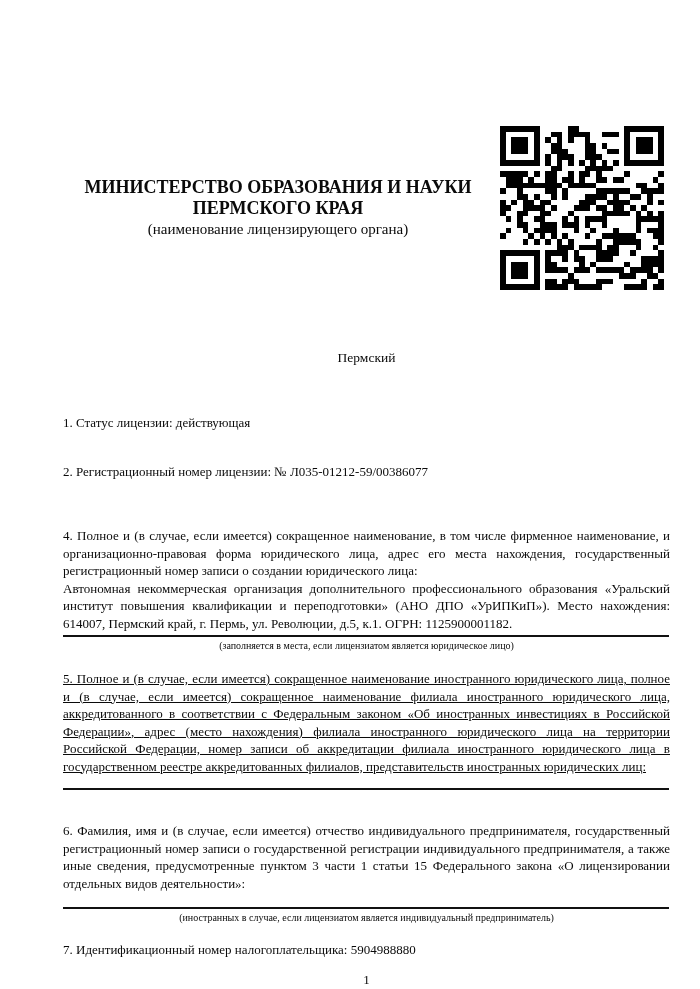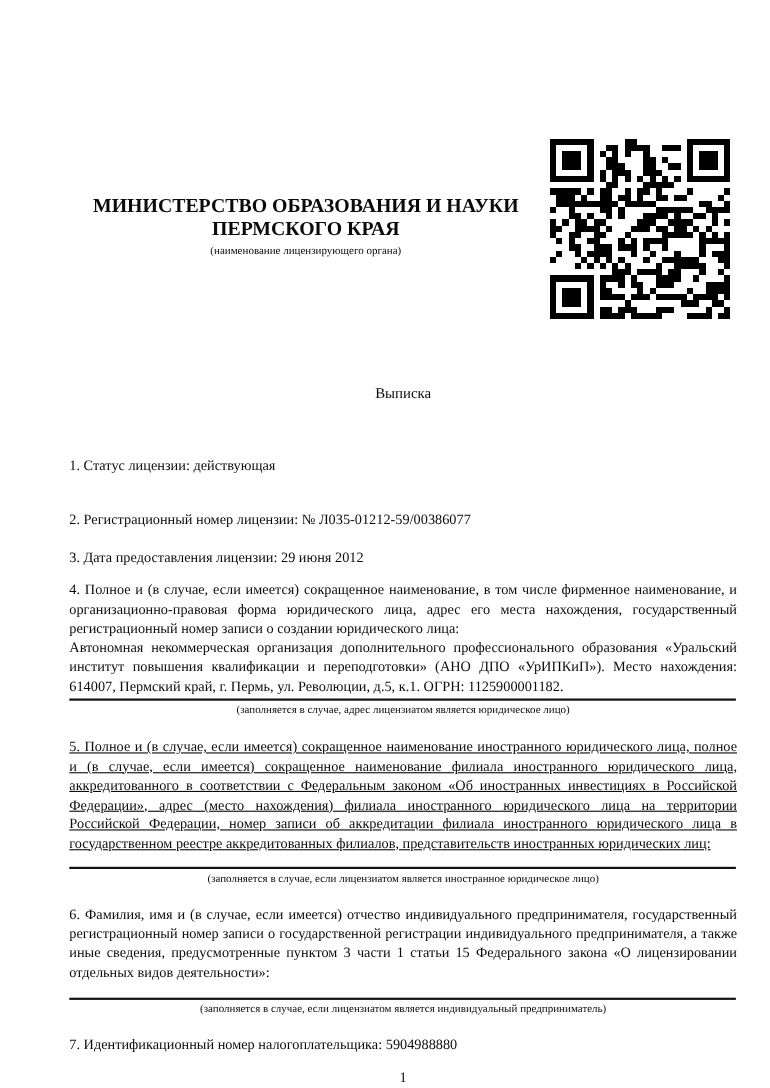--- a/index.html
+++ b/index.html
@@ -22,7 +22,7 @@
   }
   .org-caption{
     font-weight:normal;
-    font-size:10px;line-height:12px;
+    font-size:15px;line-height:12px;
     margin-top:4px;
   }
   .doc-title{

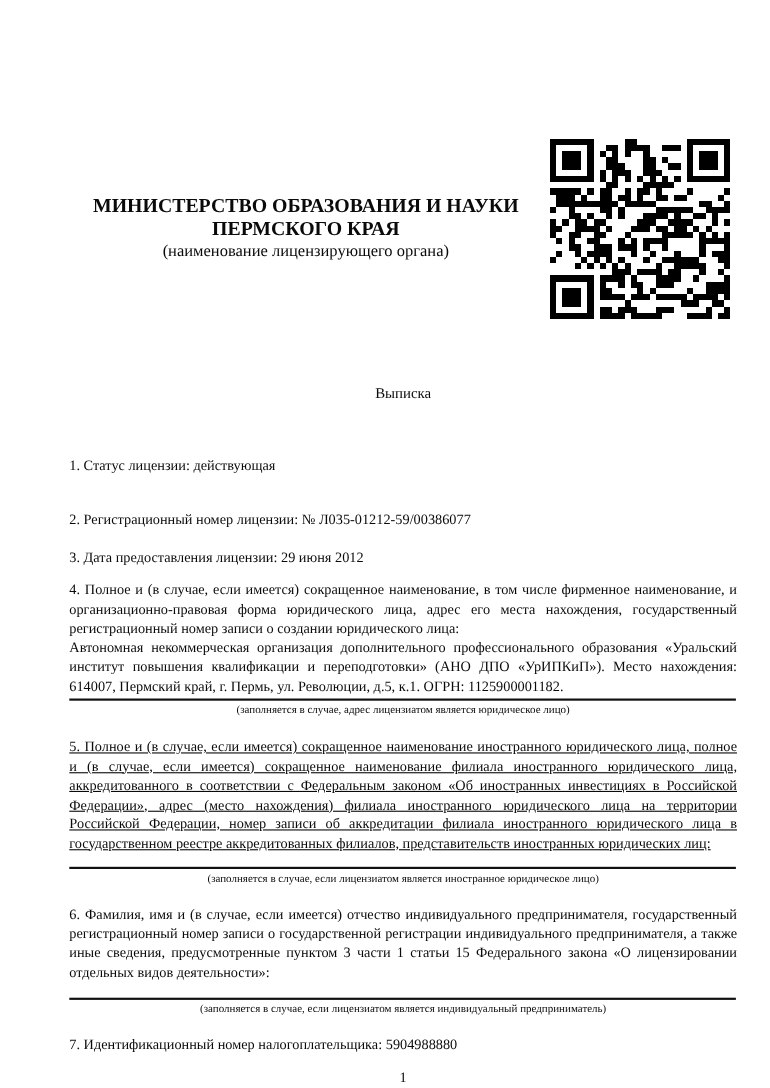--- a/index.html
+++ b/index.html
@@ -504,7 +504,7 @@
   </div>
 
   <div class="abs doc-title">
-    <div>Выписка</div>
+    <div>Пермский</div>
   </div>
 
   <div class="abs item oneline i1">1. Статус лицензии: действующая</div>

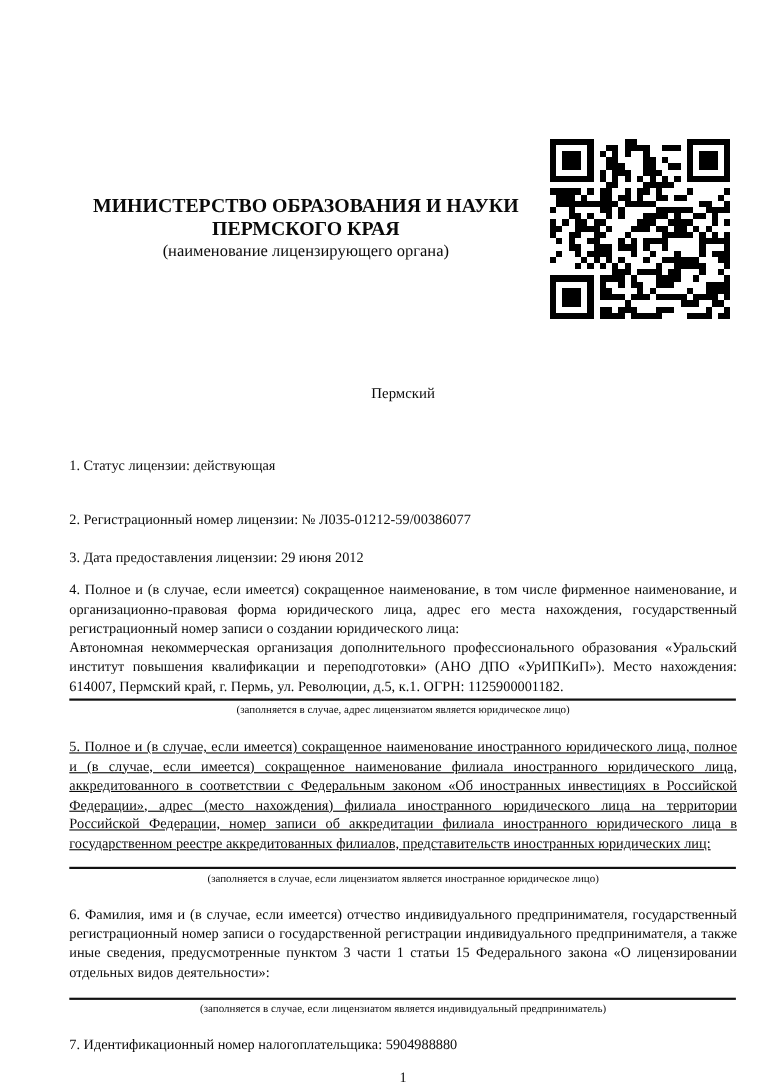--- a/index.html
+++ b/index.html
@@ -511,7 +511,6 @@
 
   <div class="abs item oneline i2">2. Регистрационный номер лицензии: № Л035-01212-59/00386077</div>
 
-  <div class="abs item oneline i3">3. Дата предоставления лицензии: 29 июня 2012</div>
 
   <div class="abs item i4">
     <div>4. Полное и (в случае, если имеется) сокращенное наименование, в том числе фирменное наименование, и организационно-правовая форма юридического лица, адрес его места нахождения, государственный регистрационный номер записи о создании юридического лица:</div>

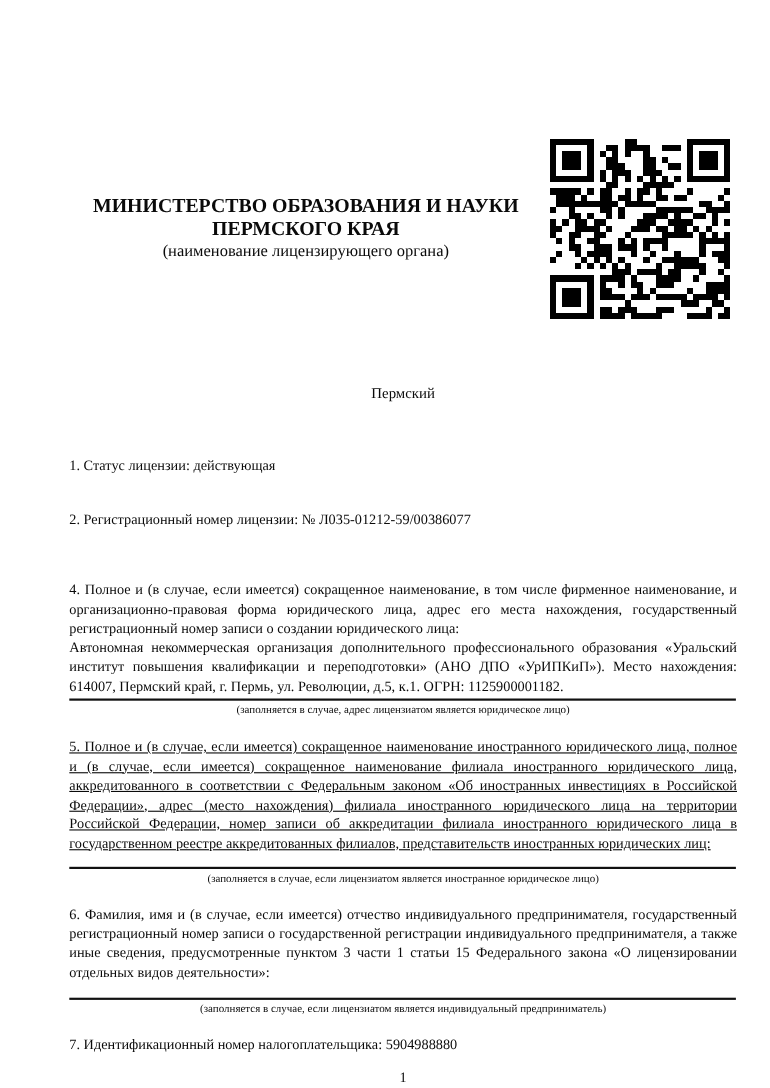--- a/index.html
+++ b/index.html
@@ -517,7 +517,7 @@
     <div>Автономная некоммерческая организация дополнительного профессионального образования «Уральский институт повышения квалификации и переподготовки» (АНО ДПО «УрИПКиП»). Место нахождения: 614007, Пермский край, г. Пермь, ул. Революции, д.5, к.1. ОГРН: 1125900001182.</div>
   </div>
   <div class="abs rule r4"></div>
-  <div class="abs caption c4">(заполняется в случае, адрес лицензиатом является юридическое лицо)</div>
+  <div class="abs caption c4">(заполняется в места, если лицензиатом является юридическое лицо)</div>
 
   <div class="abs item i5">
     <div>5. Полное и (в случае, если имеется) сокращенное наименование иностранного юридического лица, полное и (в случае, если имеется) сокращенное наименование филиала иностранного юридического лица, аккредитованного в соответствии с Федеральным законом «Об иностранных инвестициях в Российской Федерации», адрес (место нахождения) филиала иностранного юридического лица на территории Российской Федерации, номер записи об аккредитации филиала иностранного юридического лица в государственном реестре аккредитованных филиалов, представительств иностранных юридических лиц:</div>

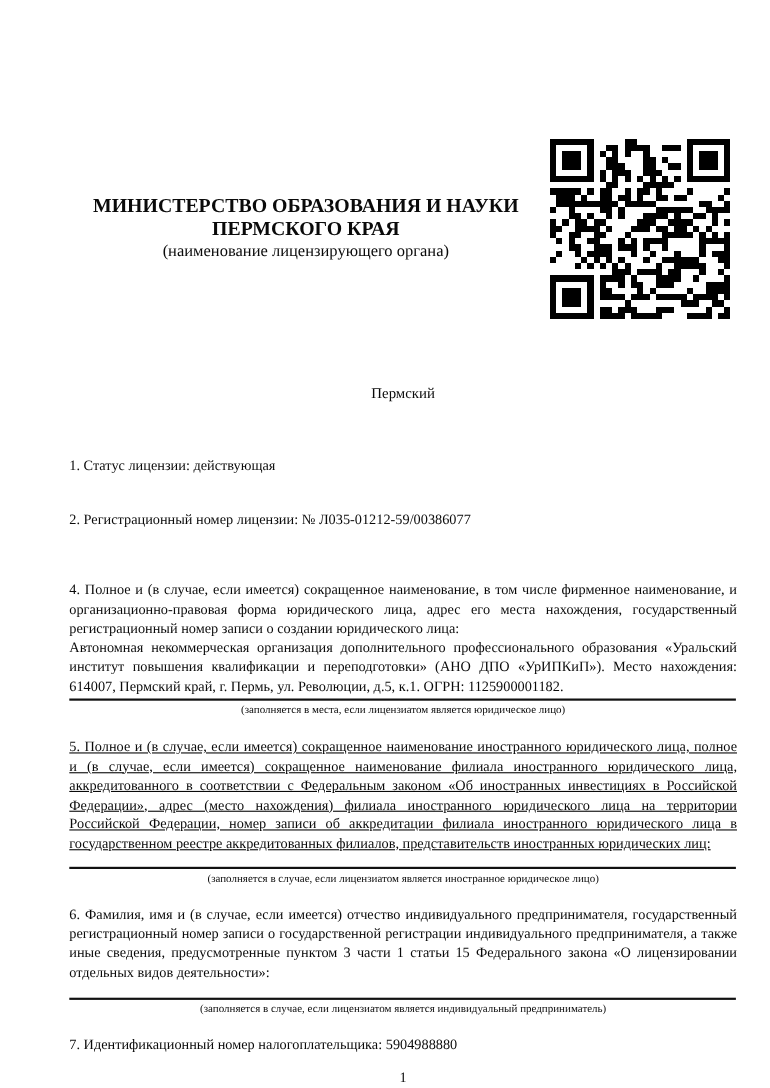--- a/index.html
+++ b/index.html
@@ -523,7 +523,6 @@
     <div>5. Полное и (в случае, если имеется) сокращенное наименование иностранного юридического лица, полное и (в случае, если имеется) сокращенное наименование филиала иностранного юридического лица, аккредитованного в соответствии с Федеральным законом «Об иностранных инвестициях в Российской Федерации», адрес (место нахождения) филиала иностранного юридического лица на территории Российской Федерации, номер записи об аккредитации филиала иностранного юридического лица в государственном реестре аккредитованных филиалов, представительств иностранных юридических лиц:</div>
   </div>
   <div class="abs rule r5"></div>
-  <div class="abs caption c5">(заполняется в случае, если лицензиатом является иностранное юридическое лицо)</div>
 
   <div class="abs item i6">
     <div>6. Фамилия, имя и (в случае, если имеется) отчество индивидуального предпринимателя, государственный регистрационный номер записи о государственной регистрации индивидуального предпринимателя, а также иные сведения, предусмотренные пунктом 3 части 1 статьи 15 Федерального закона «О лицензировании отдельных видов деятельности»:</div>

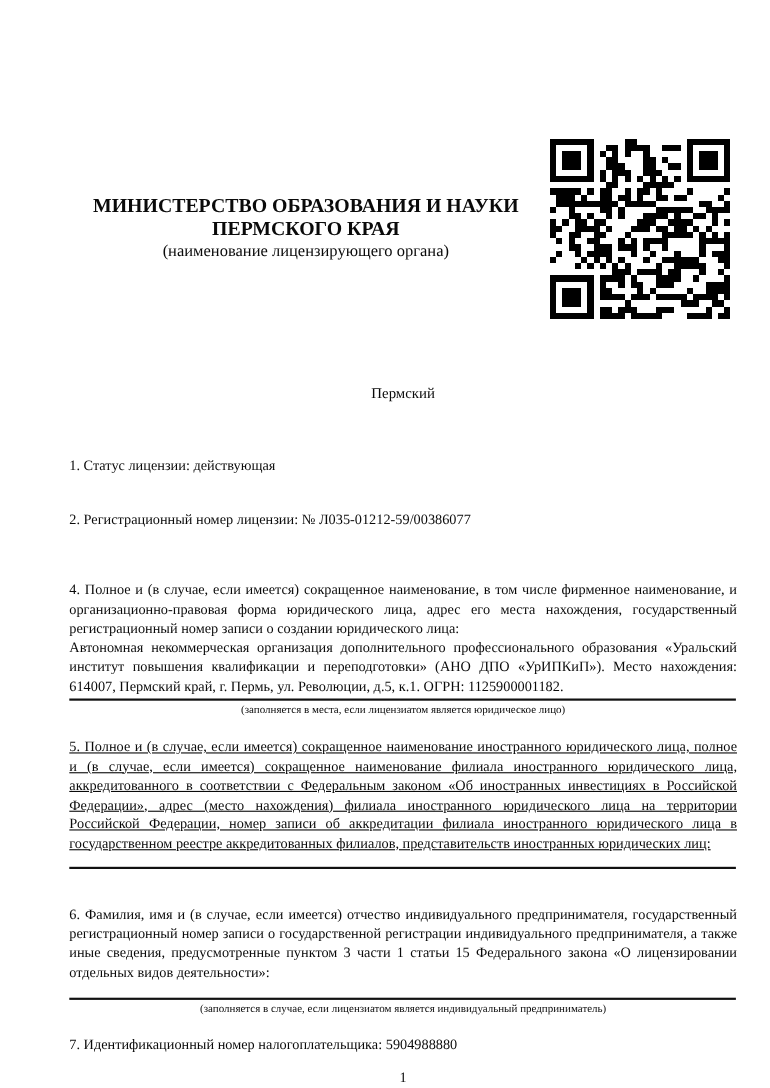--- a/index.html
+++ b/index.html
@@ -528,7 +528,7 @@
     <div>6. Фамилия, имя и (в случае, если имеется) отчество индивидуального предпринимателя, государственный регистрационный номер записи о государственной регистрации индивидуального предпринимателя, а также иные сведения, предусмотренные пунктом 3 части 1 статьи 15 Федерального закона «О лицензировании отдельных видов деятельности»:</div>
   </div>
   <div class="abs rule r6"></div>
-  <div class="abs caption c6">(заполняется в случае, если лицензиатом является индивидуальный предприниматель)</div>
+  <div class="abs caption c6">(иностранных в случае, если лицензиатом является индивидуальный предприниматель)</div>
 
   <div class="abs item oneline i7">7. Идентификационный номер налогоплательщика: 5904988880</div>
 

